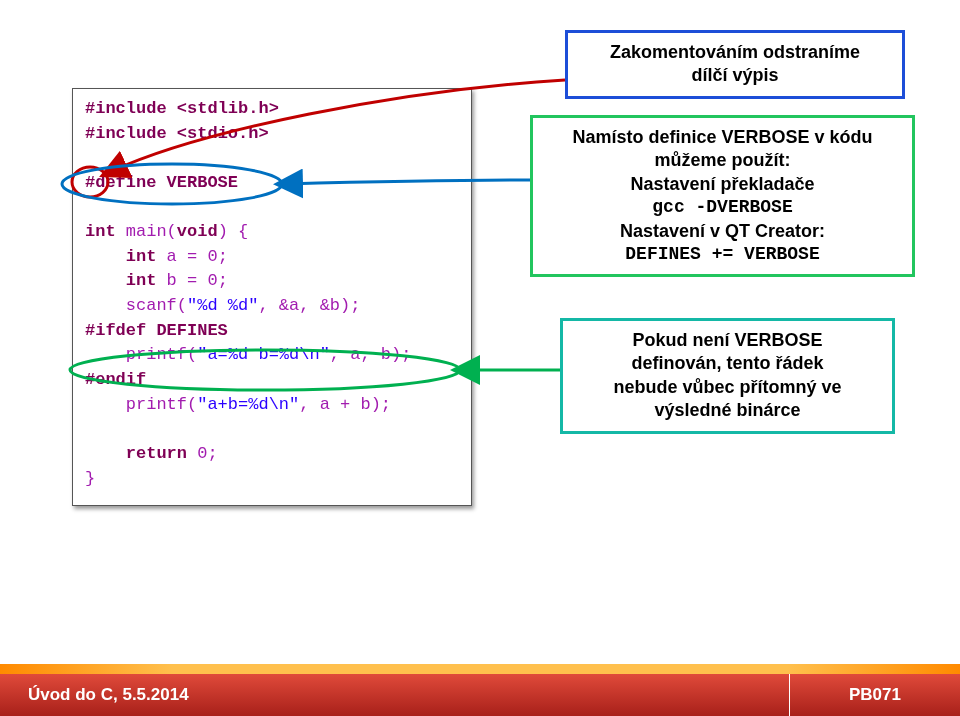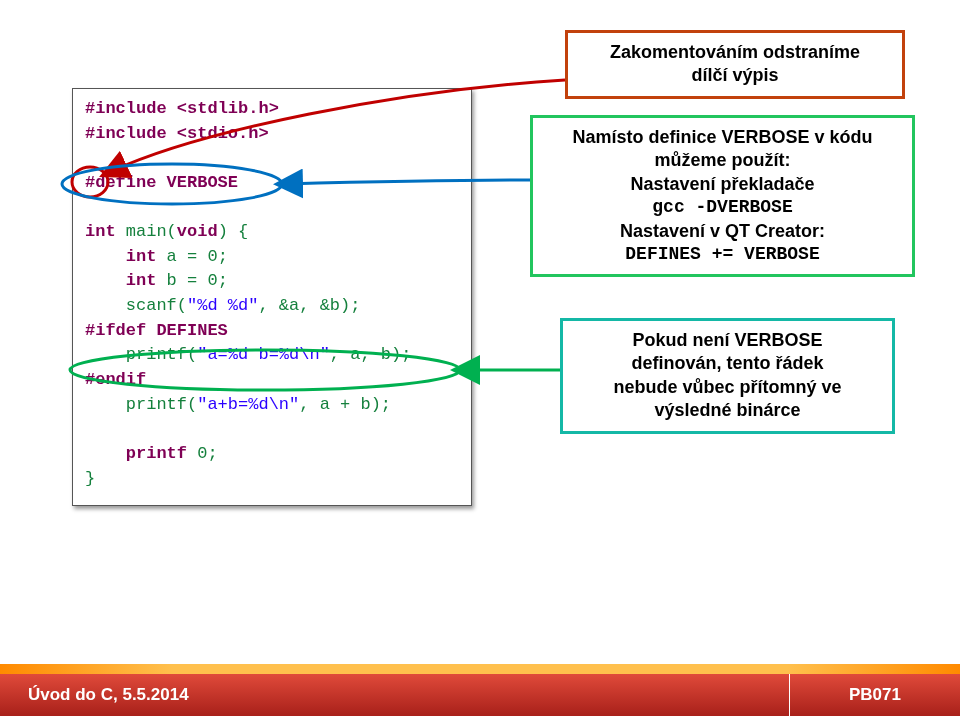--- a/index.html
+++ b/index.html
@@ -46,7 +46,7 @@
     font-weight: bold;
     padding: 8px 14px;
   }
-  .annot.red   { border: 3px solid #c2410c; }
+  .annot.red   { border: 3px solid #1d4ed8; }
   .annot.blue  { border: 3px solid #22c55e; }
   .annot.green { border: 3px solid #14b8a6; }
   .annot .mono { font-family: "Courier New", Courier, monospace; }

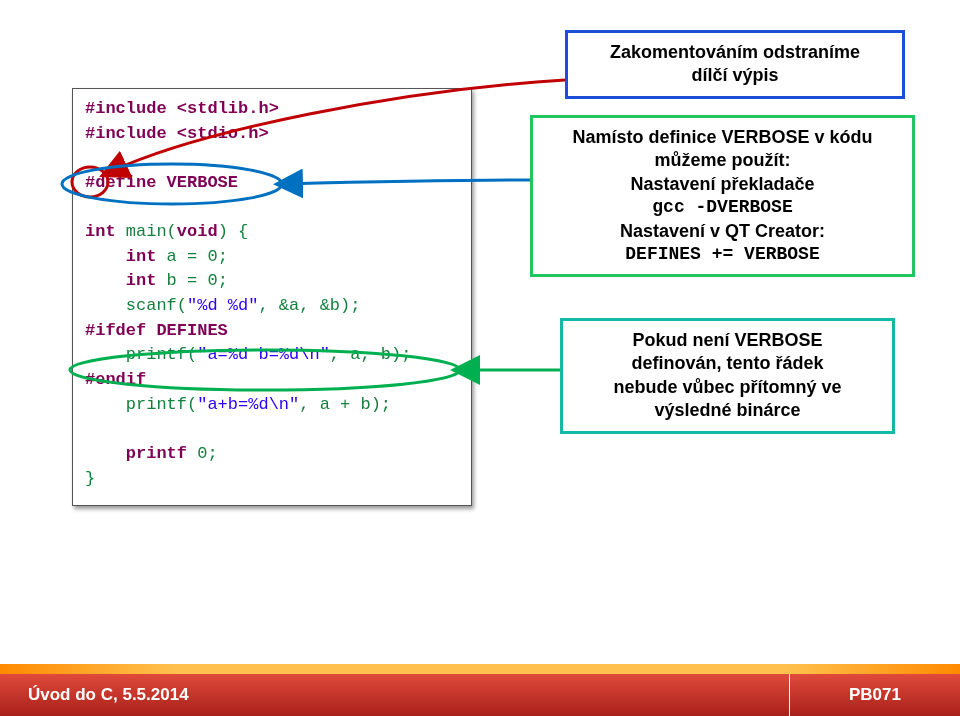--- a/index.html
+++ b/index.html
@@ -34,7 +34,7 @@
   .code-box .pp { color: #7f0055; font-weight: bold; }
   .code-box .sys { color: #7f0055; font-weight: bold; margin-top: 48px; }
   .code-box .str { color: #2a00ff; }
-  .code-box .plain { color: #15803d; }
+  .code-box .plain { color: #a21caf; }
 
   
   .annot {

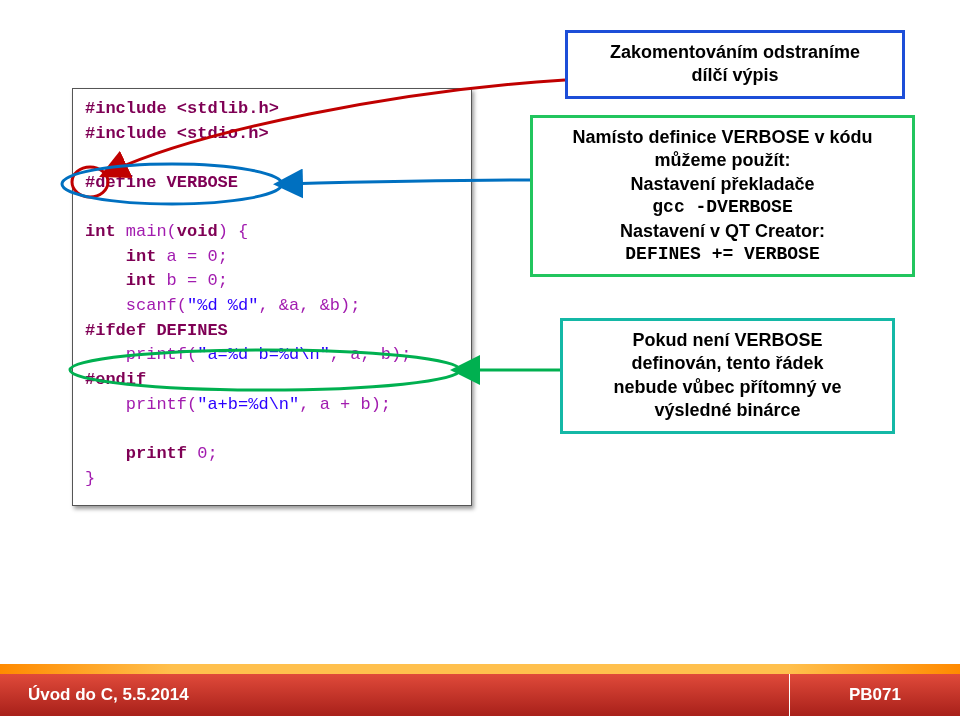--- a/index.html
+++ b/index.html
@@ -110,7 +110,7 @@
 <span class="pp">#endif</span>
 <span class="plain">    printf(</span><span class="str">"a+b=%d\n"</span><span class="plain">, a + b);</span>
 <span class="plain"></span>
-<span class="kw">    printf</span><span class="plain"> 0;</span>
+<span class="kw">    return</span><span class="plain"> 0;</span>
 <span class="plain">}</span></div>
 
   <div class="annot red annot-red">

